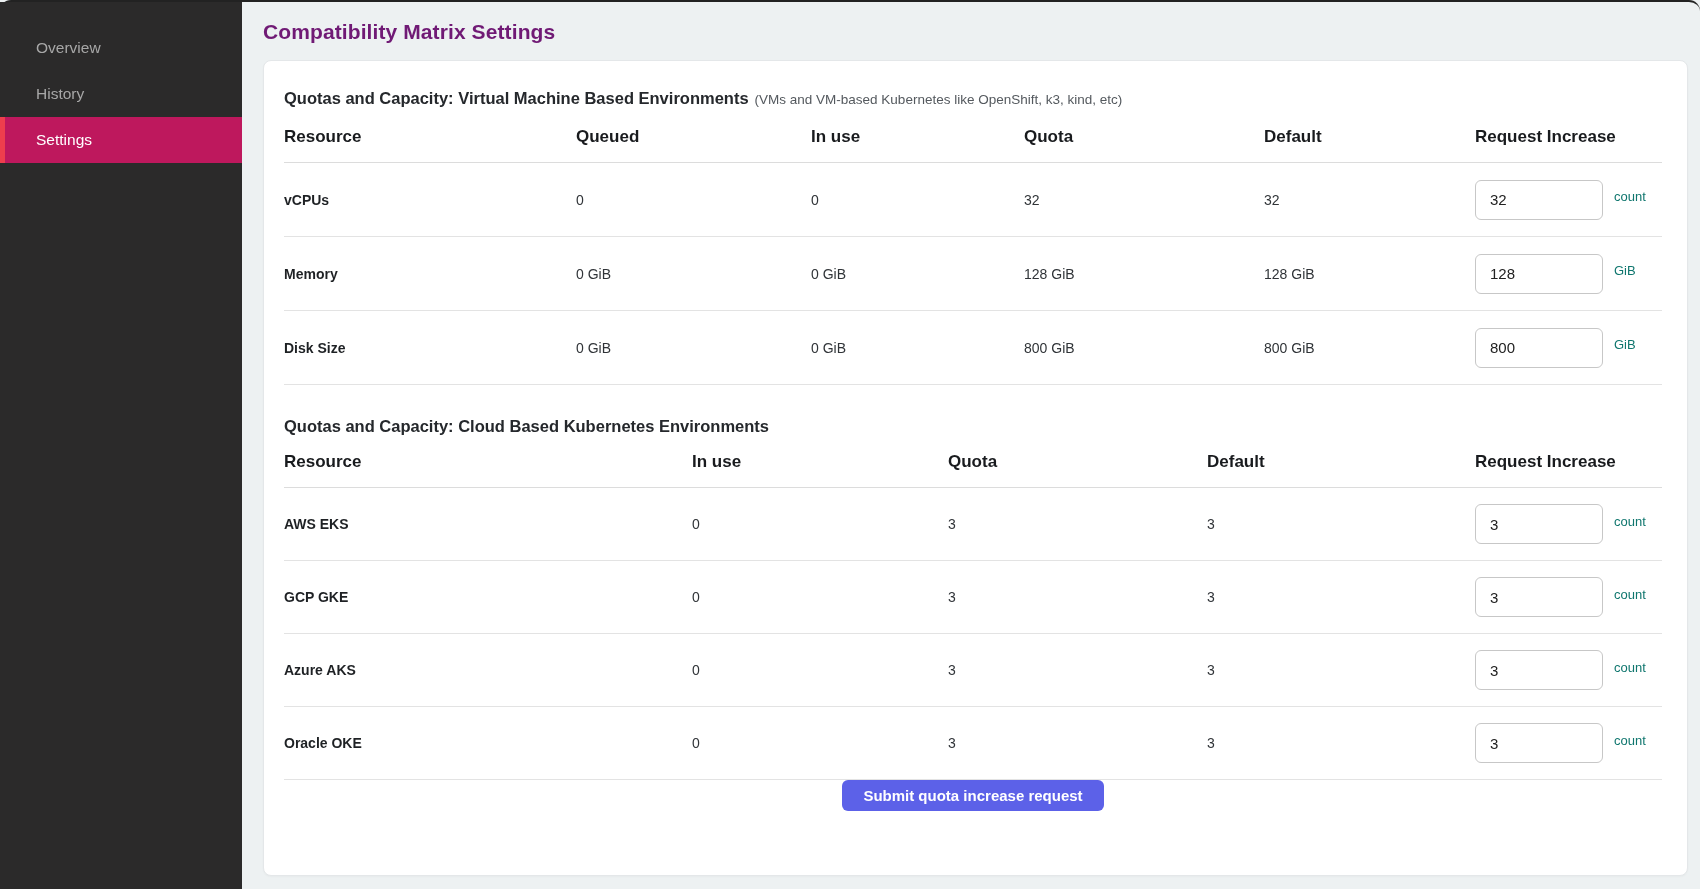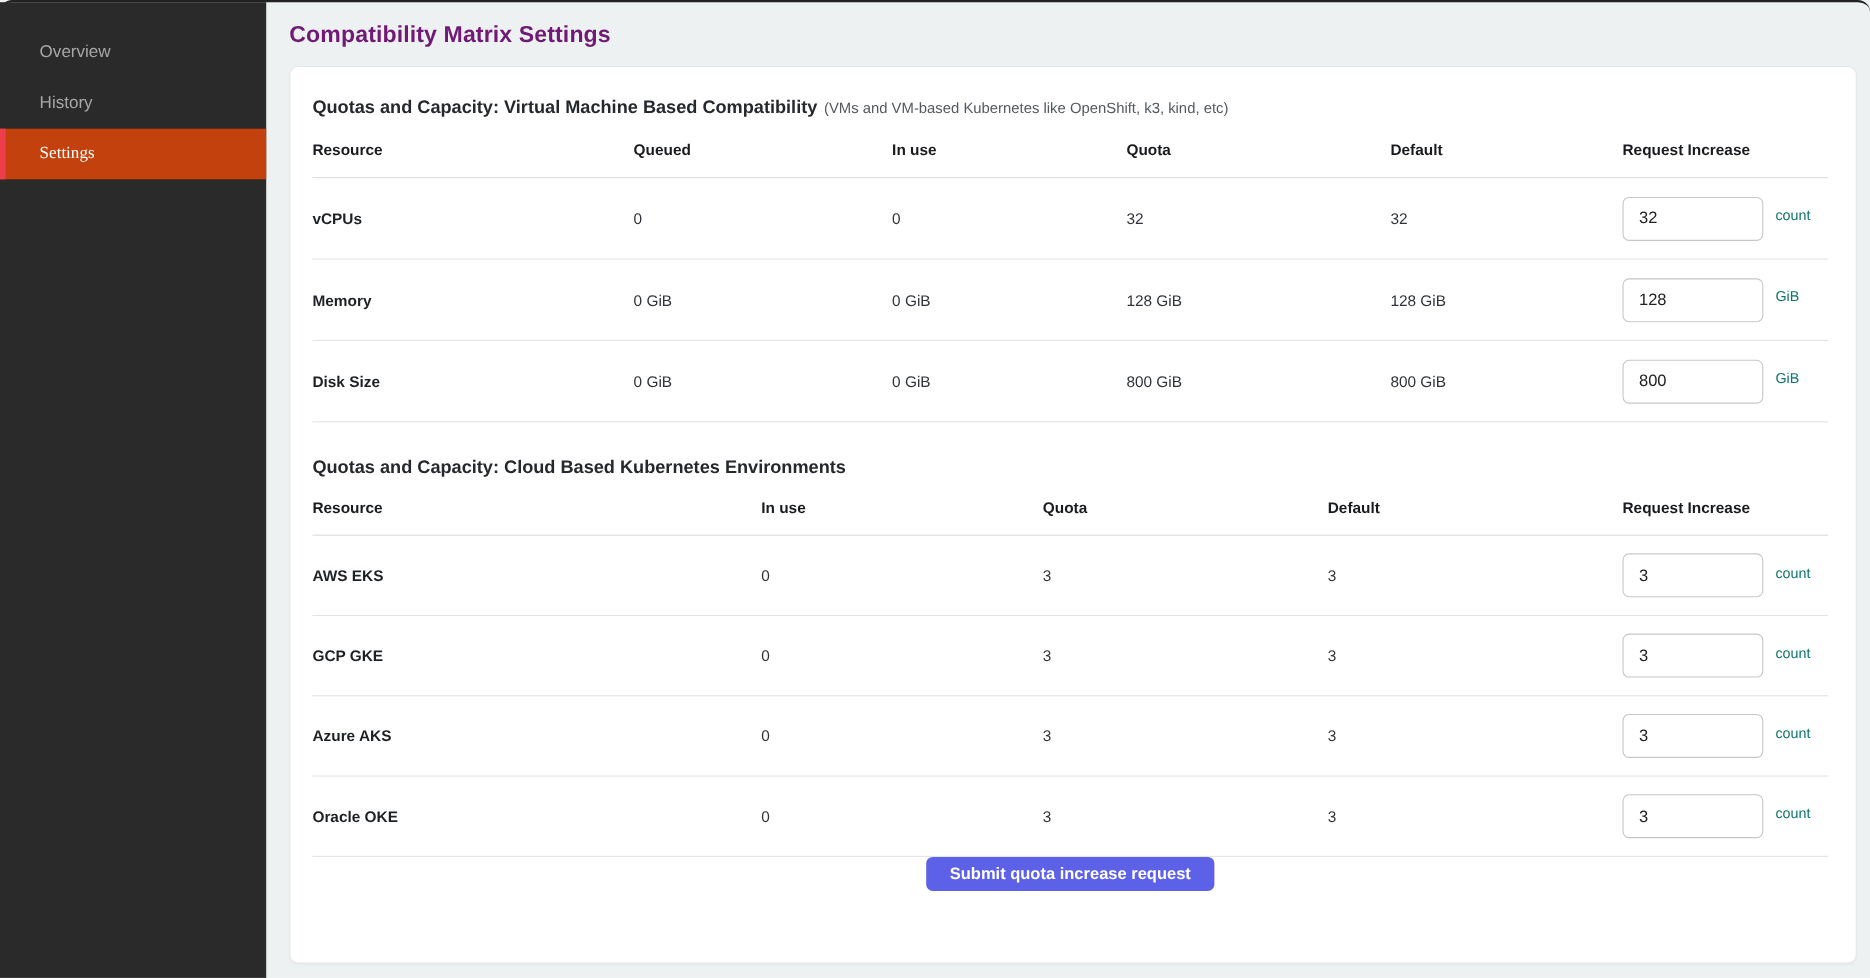--- a/index.html
+++ b/index.html
@@ -124,7 +124,7 @@
     <div class="card">
 
       <div class="section-title">
-        <span>Quotas and Capacity: Virtual Machine Based Compatibility</span><span class="subtitle">(VMs and VM-based Kubernetes like OpenShift, k3, kind, etc)</span>
+        <span>Quotas and Capacity: Virtual Machine Based Environments</span><span class="subtitle">(VMs and VM-based Kubernetes like OpenShift, k3, kind, etc)</span>
       </div>
 
       <div class="thead grid1">

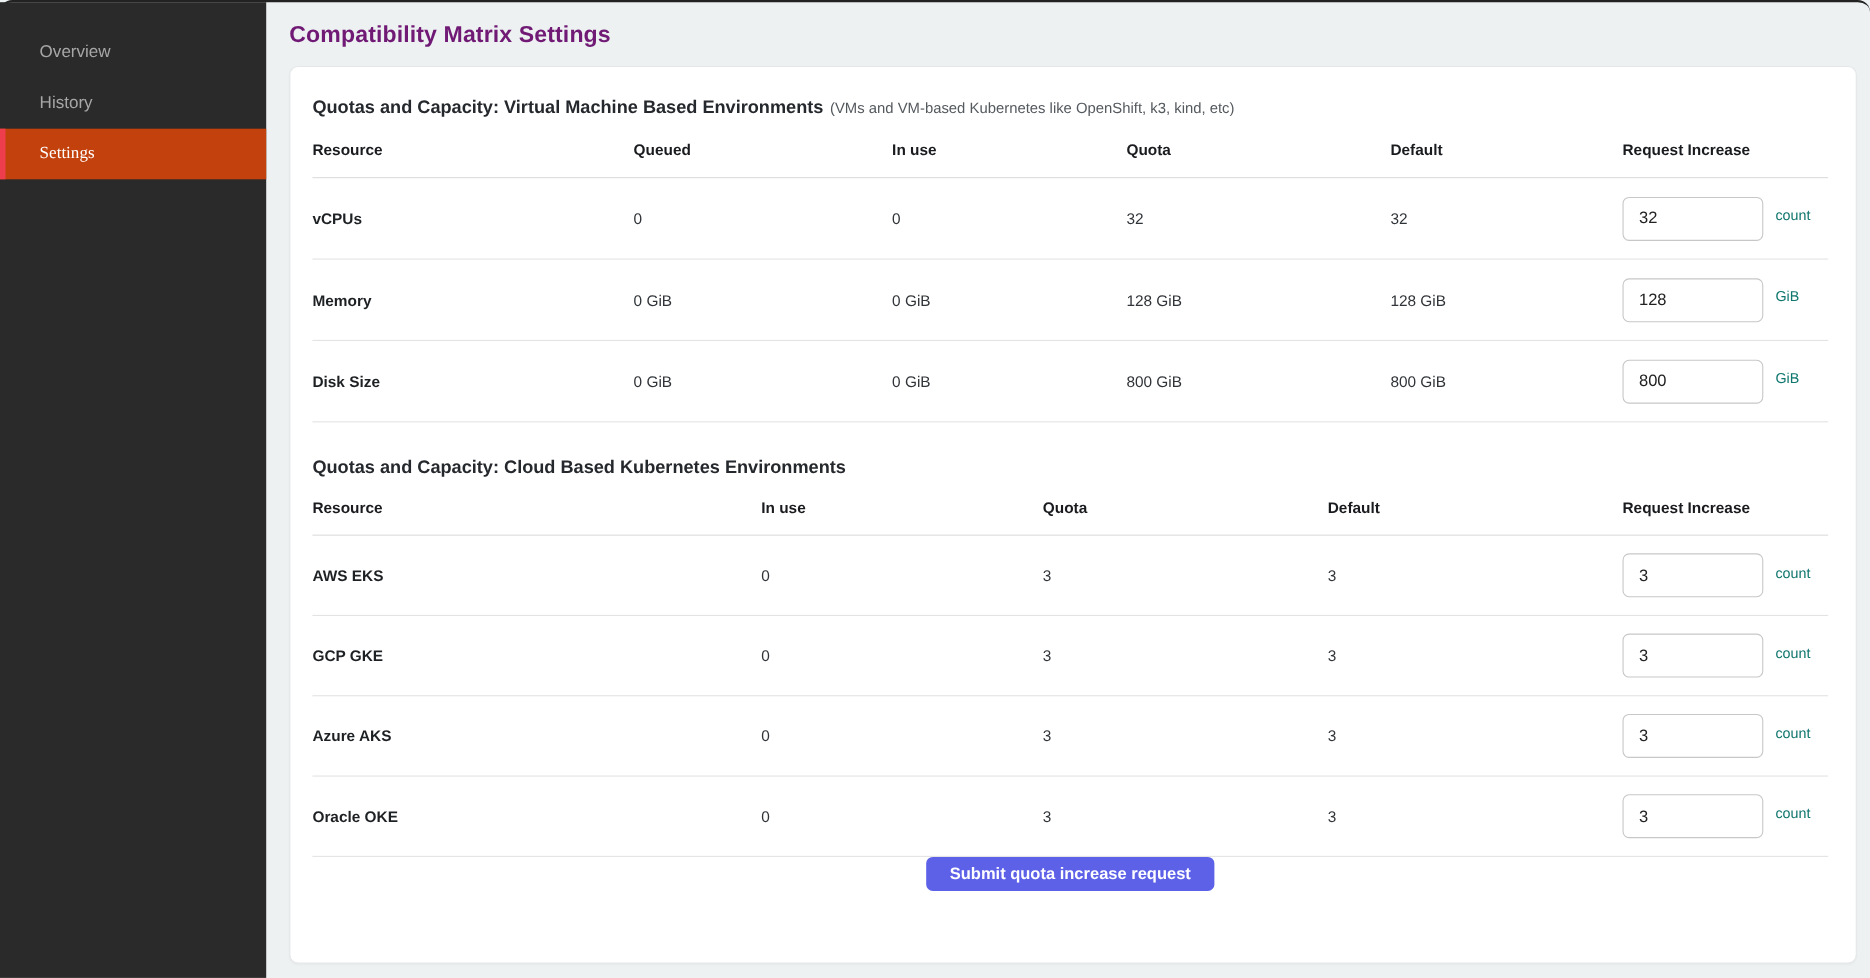--- a/index.html
+++ b/index.html
@@ -29,10 +29,9 @@
     border-left: 5px solid transparent;
   }
   .nav-item.active {
-    background: #c2410c;
+    background: #be185d;
     color: #ffffff;
     border-left: 5px solid #ee3e4d;
-    font-family: Liberation Serif, serif;
   }
 
   

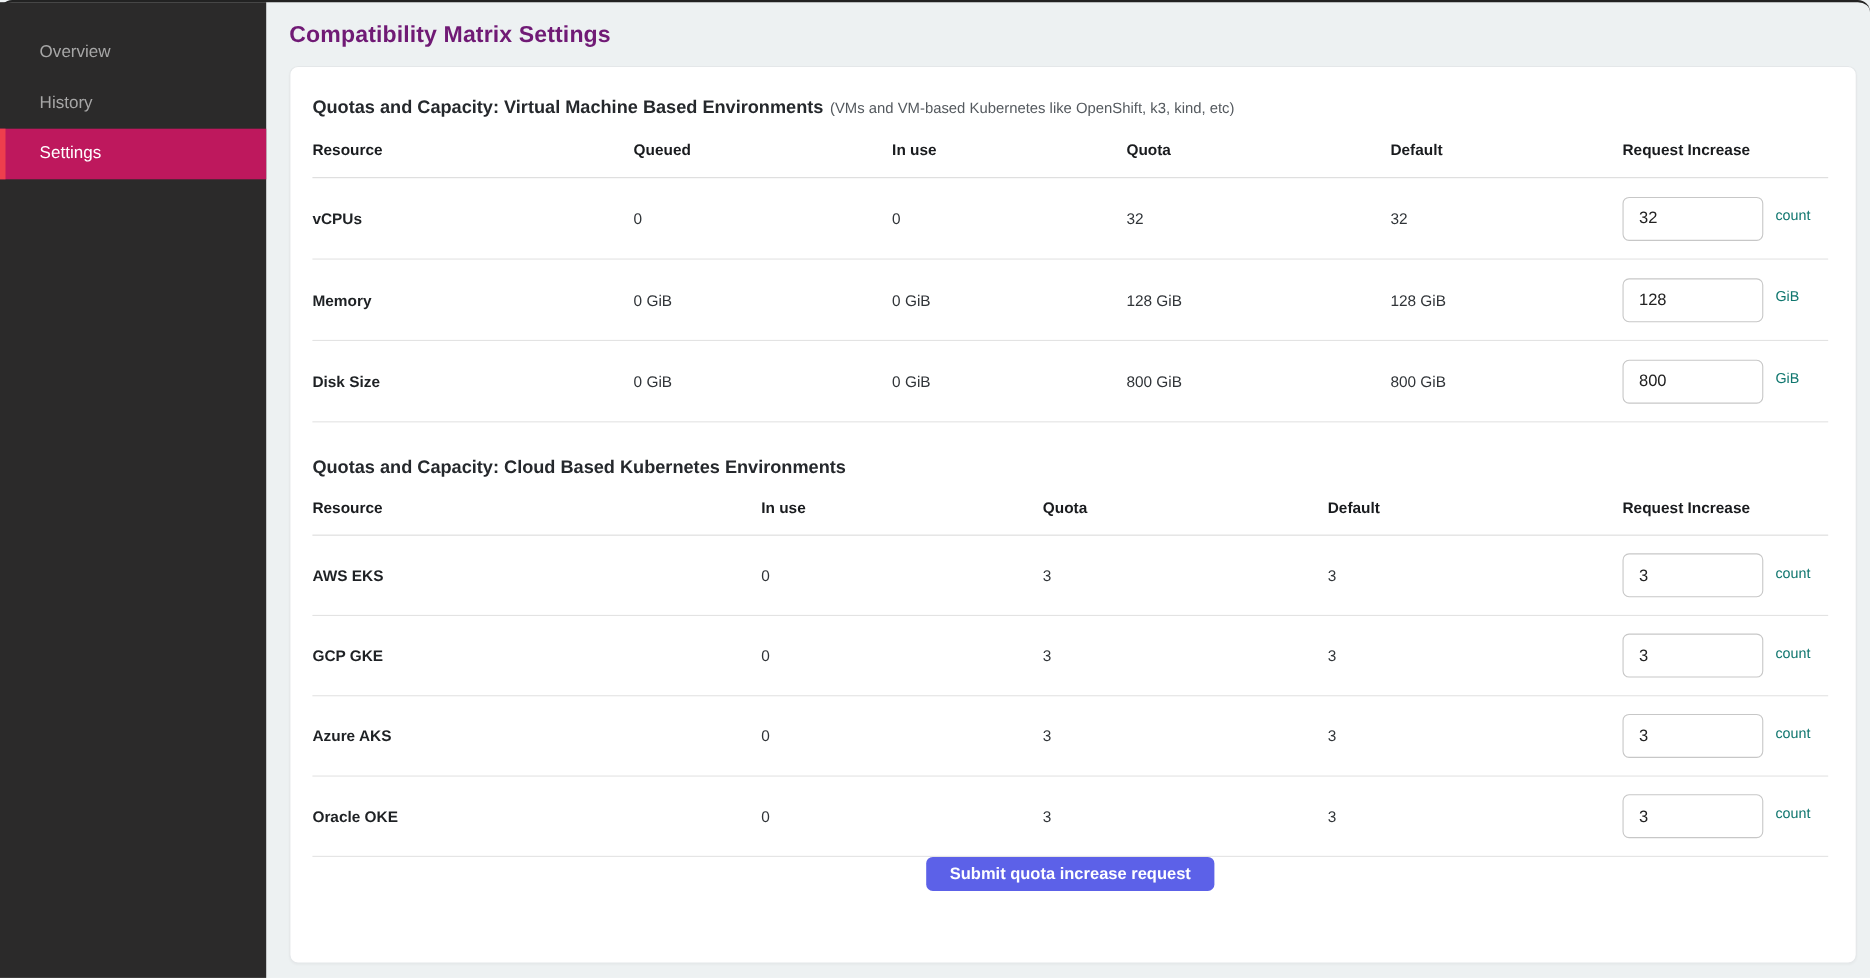--- a/index.html
+++ b/index.html
@@ -66,7 +66,7 @@
     display: grid; align-items: center;
     height: 52px;
     border-bottom: 1px solid #dcdcdc;
-    font-size: 14px; font-weight: 700; color: #191b1e;
+    font-size: 17px; font-weight: 700; color: #191b1e;
   }
   .thead.t2 { height: 51px; }
   .trow {

